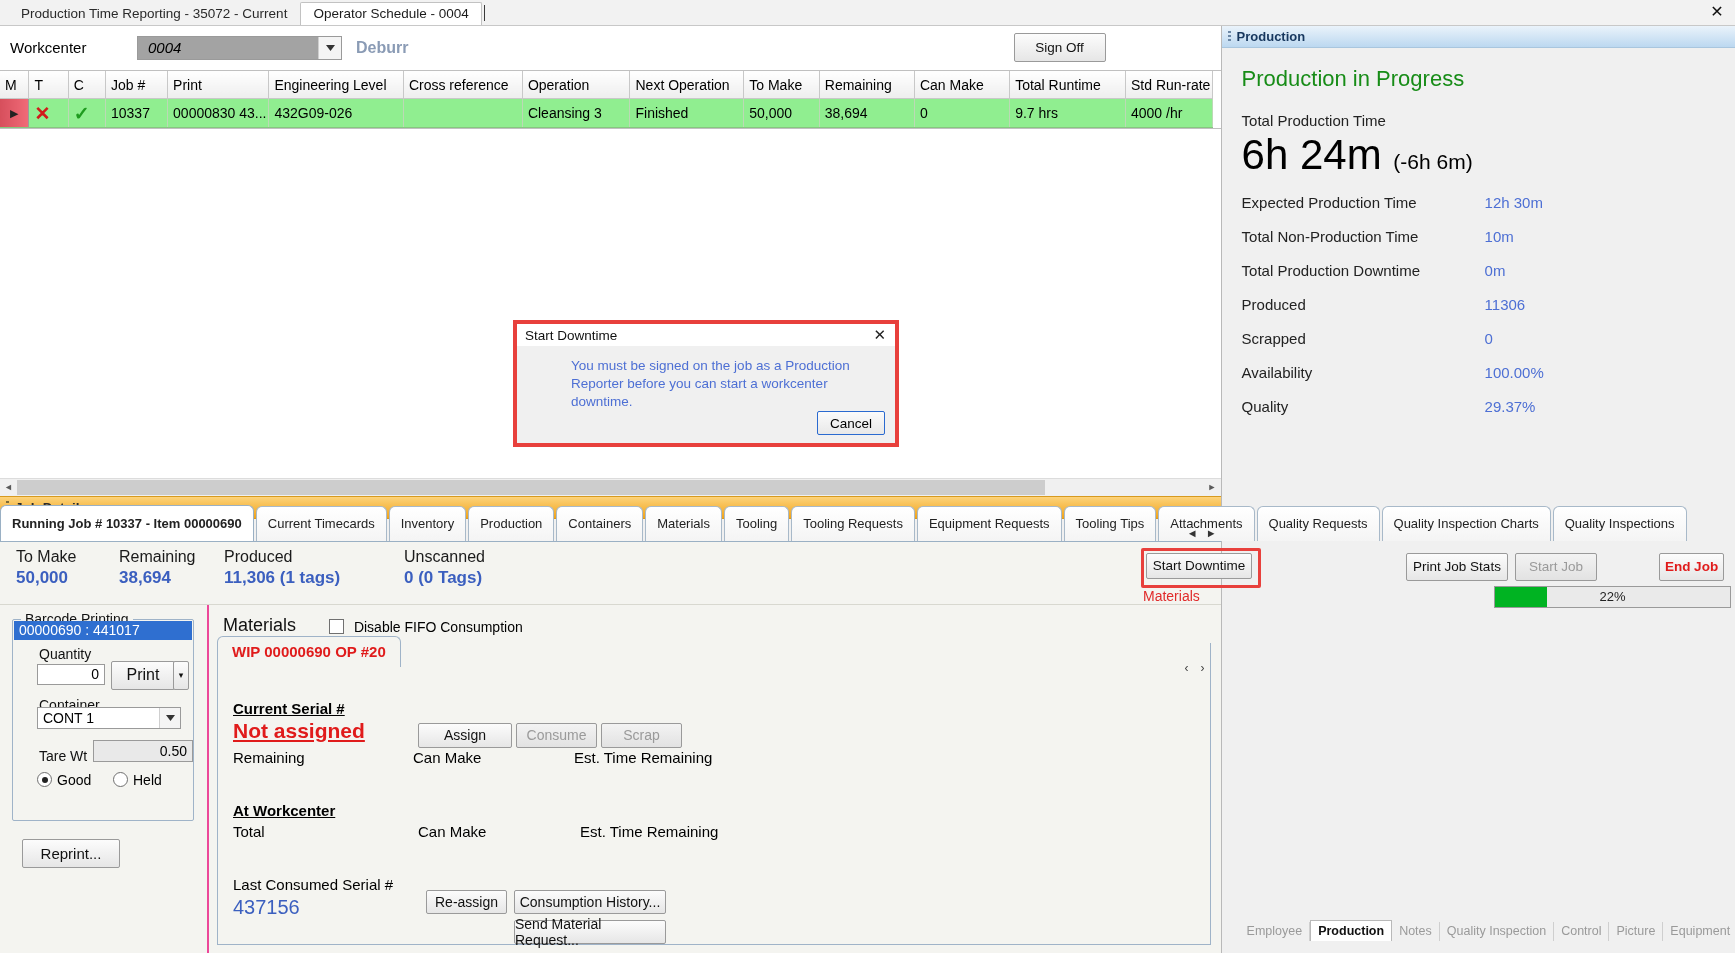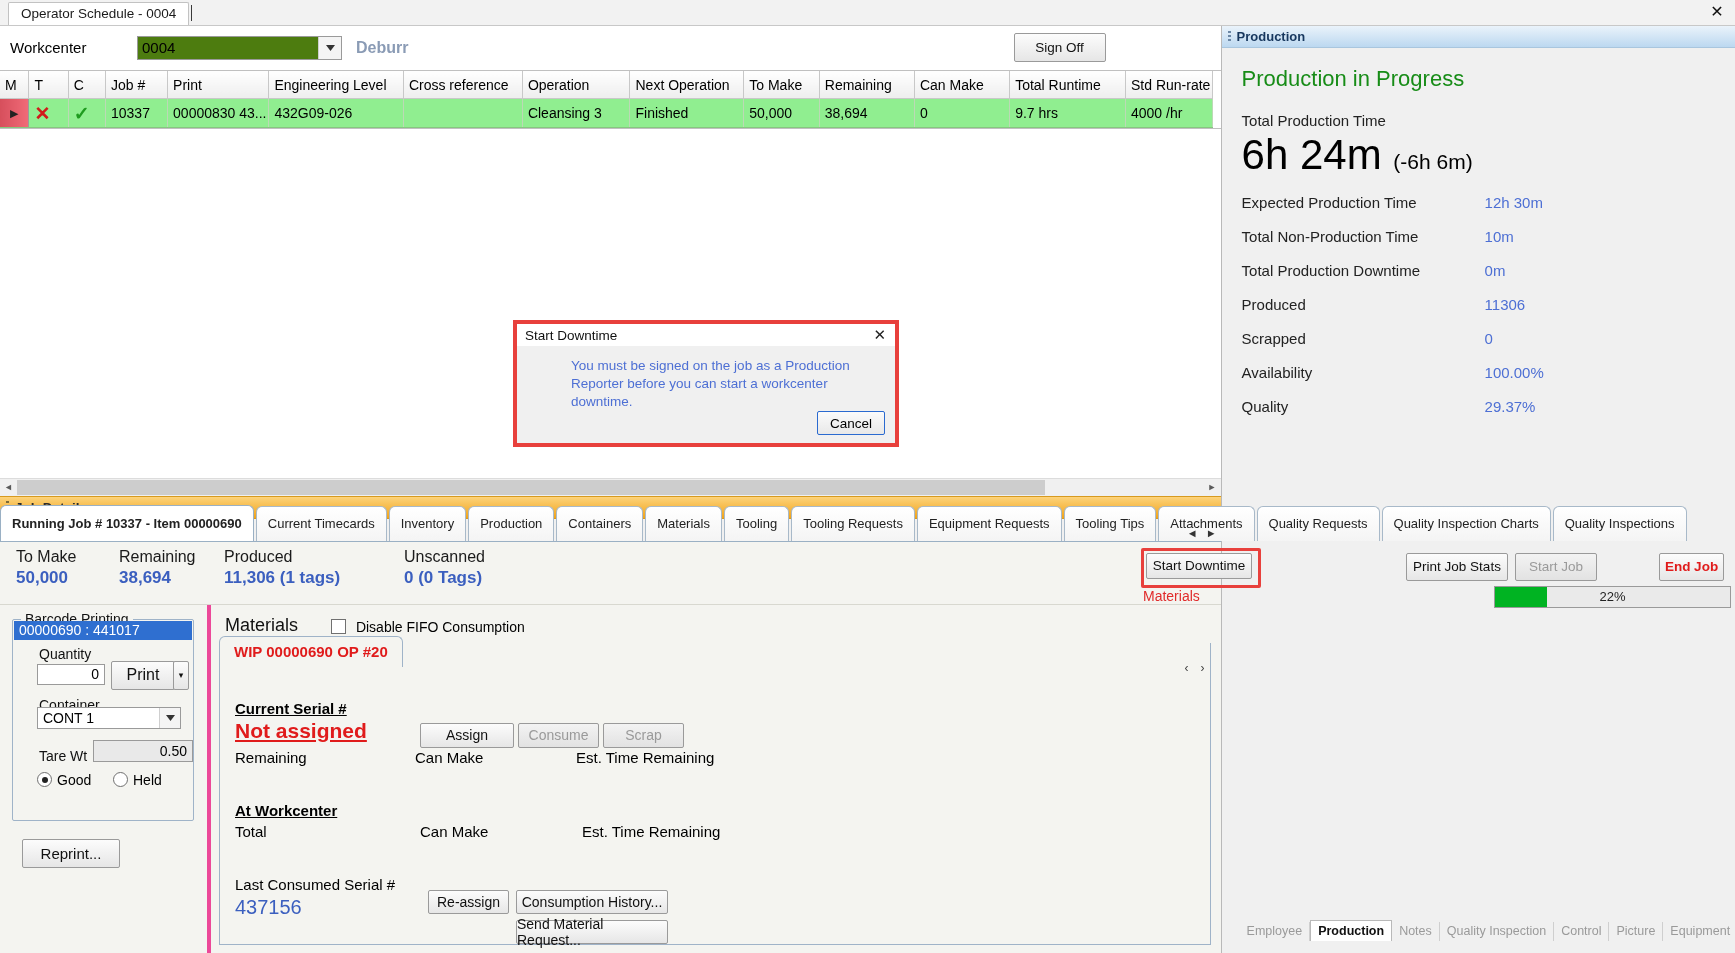--- a/index.html
+++ b/index.html
@@ -174,6 +174,7 @@
 
   <div class="winbar">
     <div class="tabstrip">
+      <div class="wintab inactive">Production Time Reporting - 35072 - Current</div>
       <div class="wintab active">Operator Schedule - 0004</div>
       <div class="caret-line"></div>
     </div>

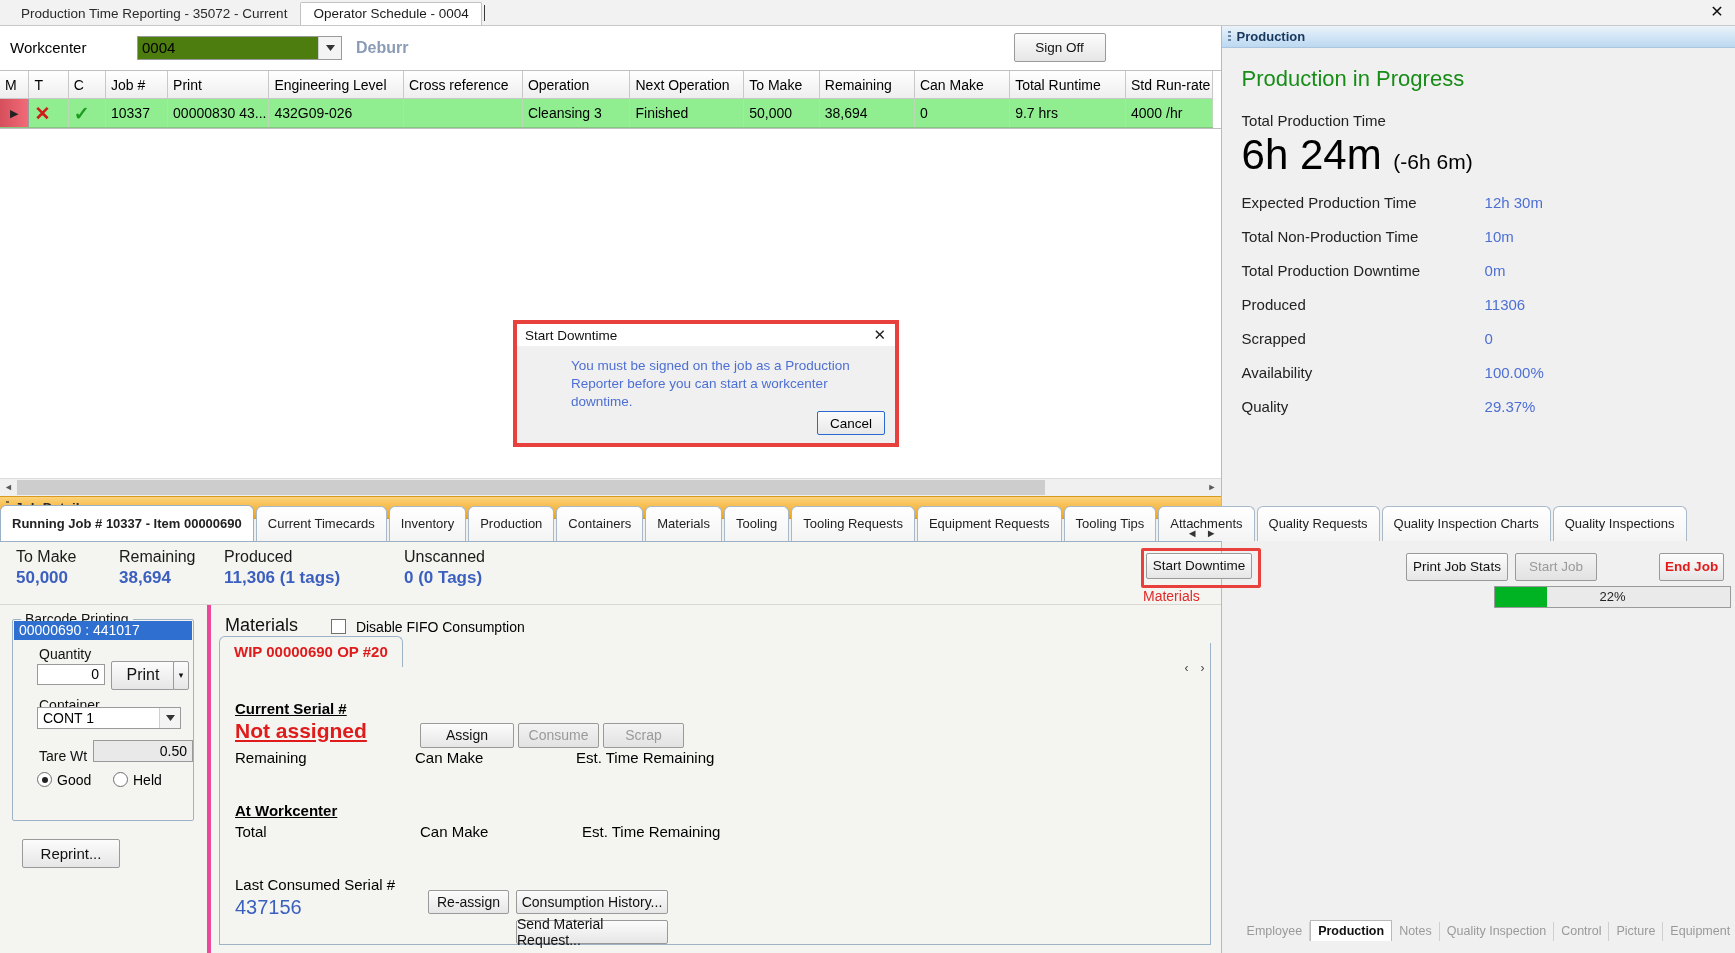--- a/index.html
+++ b/index.html
@@ -35,8 +35,8 @@
   .wc-row{height:43px;display:flex;align-items:center;padding:0 10px;gap:0;background:#fff;
           border-bottom:1px solid #ffffff;position:relative;}
   .wc-label{font-size:15px;width:127px;}
-  .wc-select{width:205px;height:24px;border:1px solid #9a9a9a;background:#4d7c0f;
-             display:flex;align-items:center;font-size:15px;padding-left:4px;box-sizing:border-box;}
+  .wc-select{width:205px;height:24px;border:1px solid #9a9a9a;background:#a3a3a3;
+             display:flex;align-items:center;font-size:15px;padding-left:10px;box-sizing:border-box;font-style:italic;}
   .wc-select .val{flex:1;}
   .wc-arrow{width:22px;height:22px;border-left:1px solid #cfcfcf;background:#f4f4f4;
             display:flex;align-items:center;justify-content:center;}

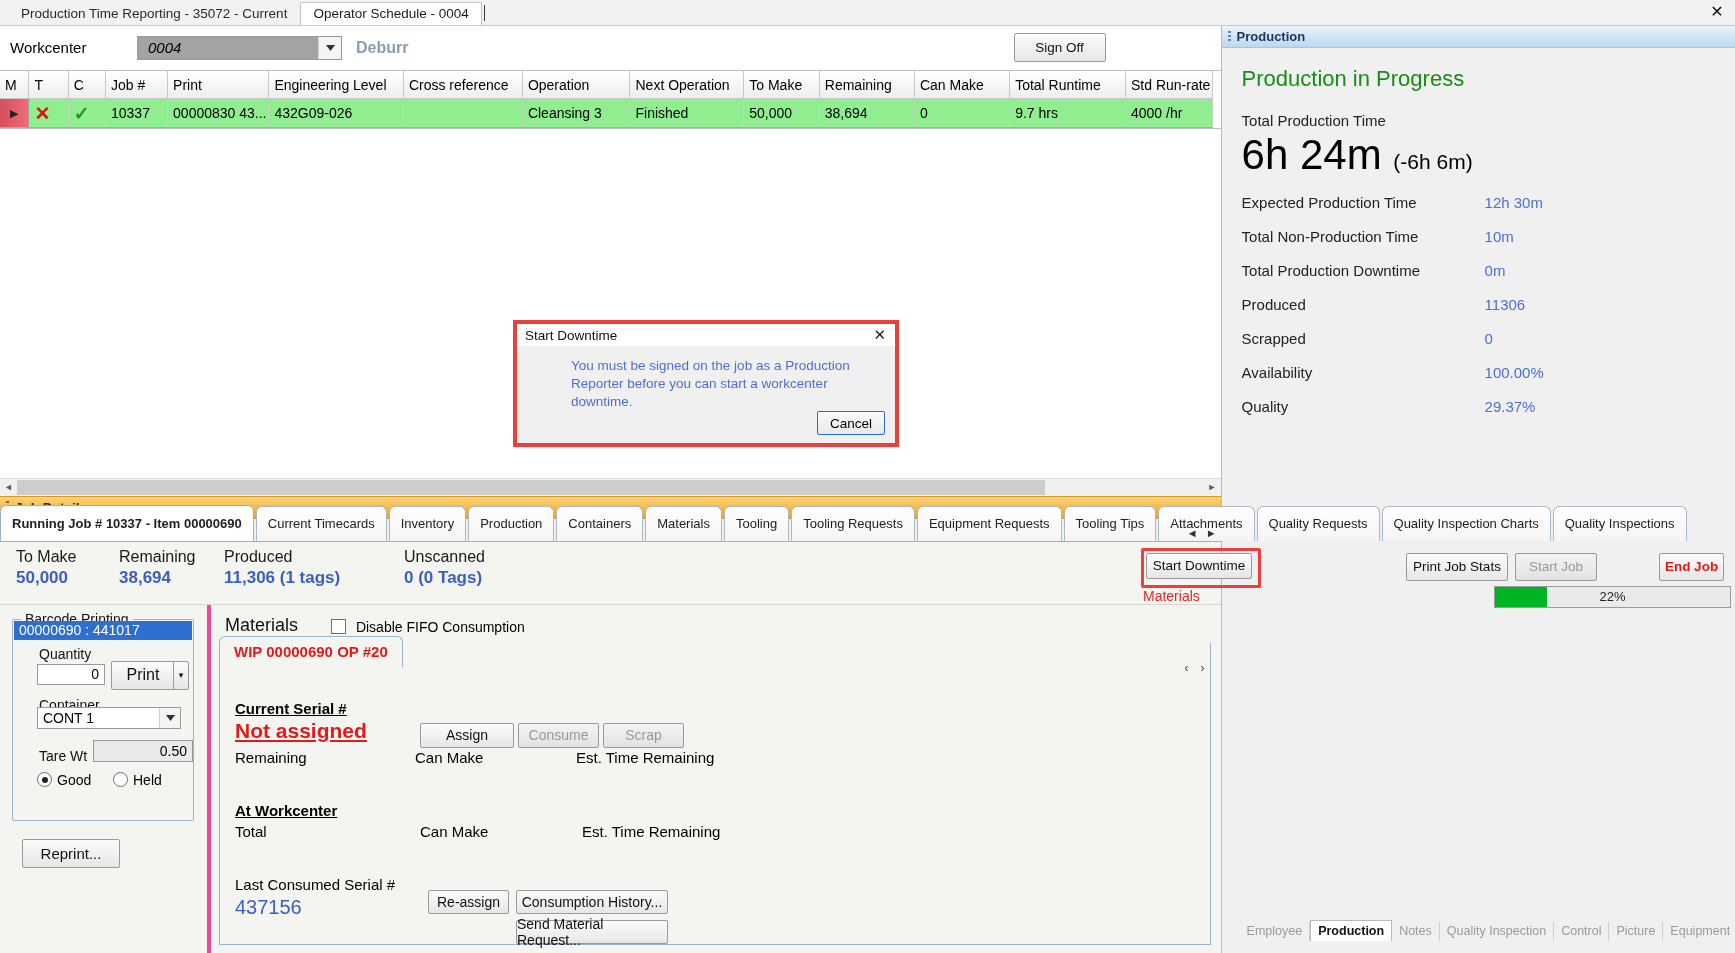--- a/index.html
+++ b/index.html
@@ -107,7 +107,7 @@
 
   
   .content{flex:1 1 auto;display:flex;min-height:0;background:#f4f4f0;}
-  .bc-col{width:207px;border-right:4px solid #ec4899;background:#f4f4f0;position:relative;}
+  .bc-col{width:207px;border-right:2px solid #ec4899;background:#f4f4f0;position:relative;}
   .group{position:absolute;left:12px;top:14px;width:180px;height:200px;border:1px solid #9fb3c8;border-radius:2px;background:#f4f4f0;}
   .group-title{position:absolute;left:8px;top:-9px;background:#f4f4f0;padding:0 4px;font-size:14px;color:#111;}
   .serialbar{position:absolute;left:1px;top:1px;right:1px;height:19px;background:#2f6fd0;

